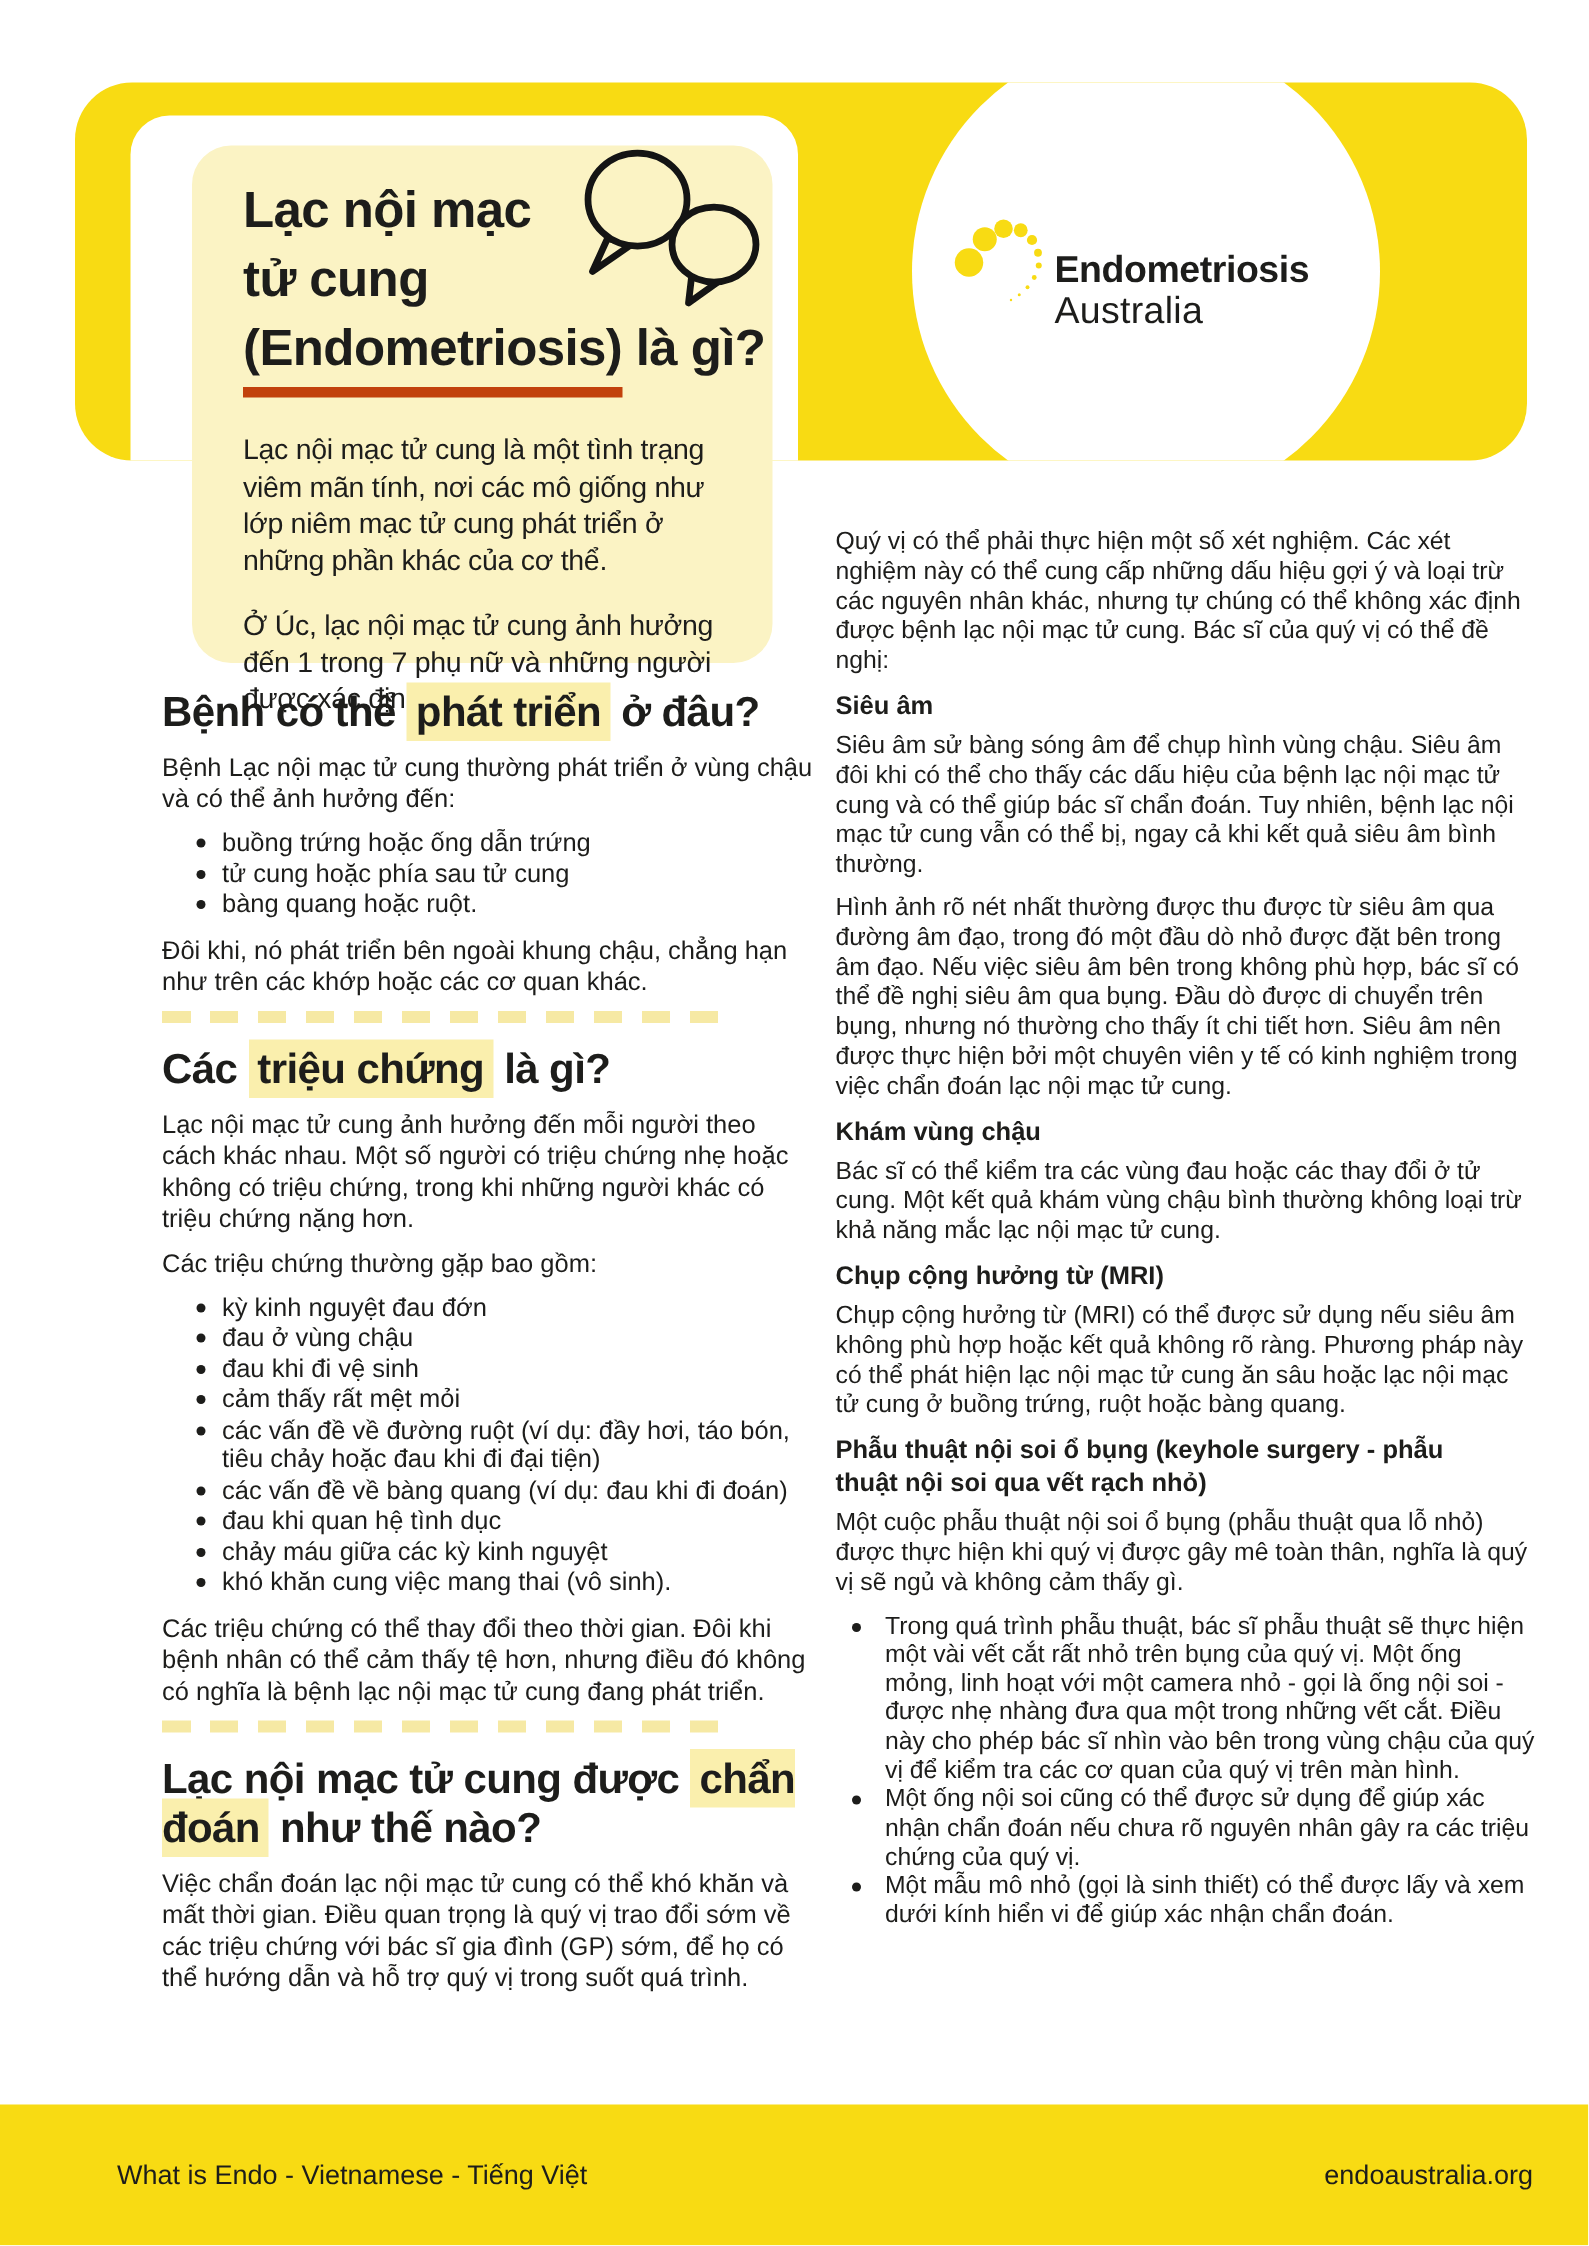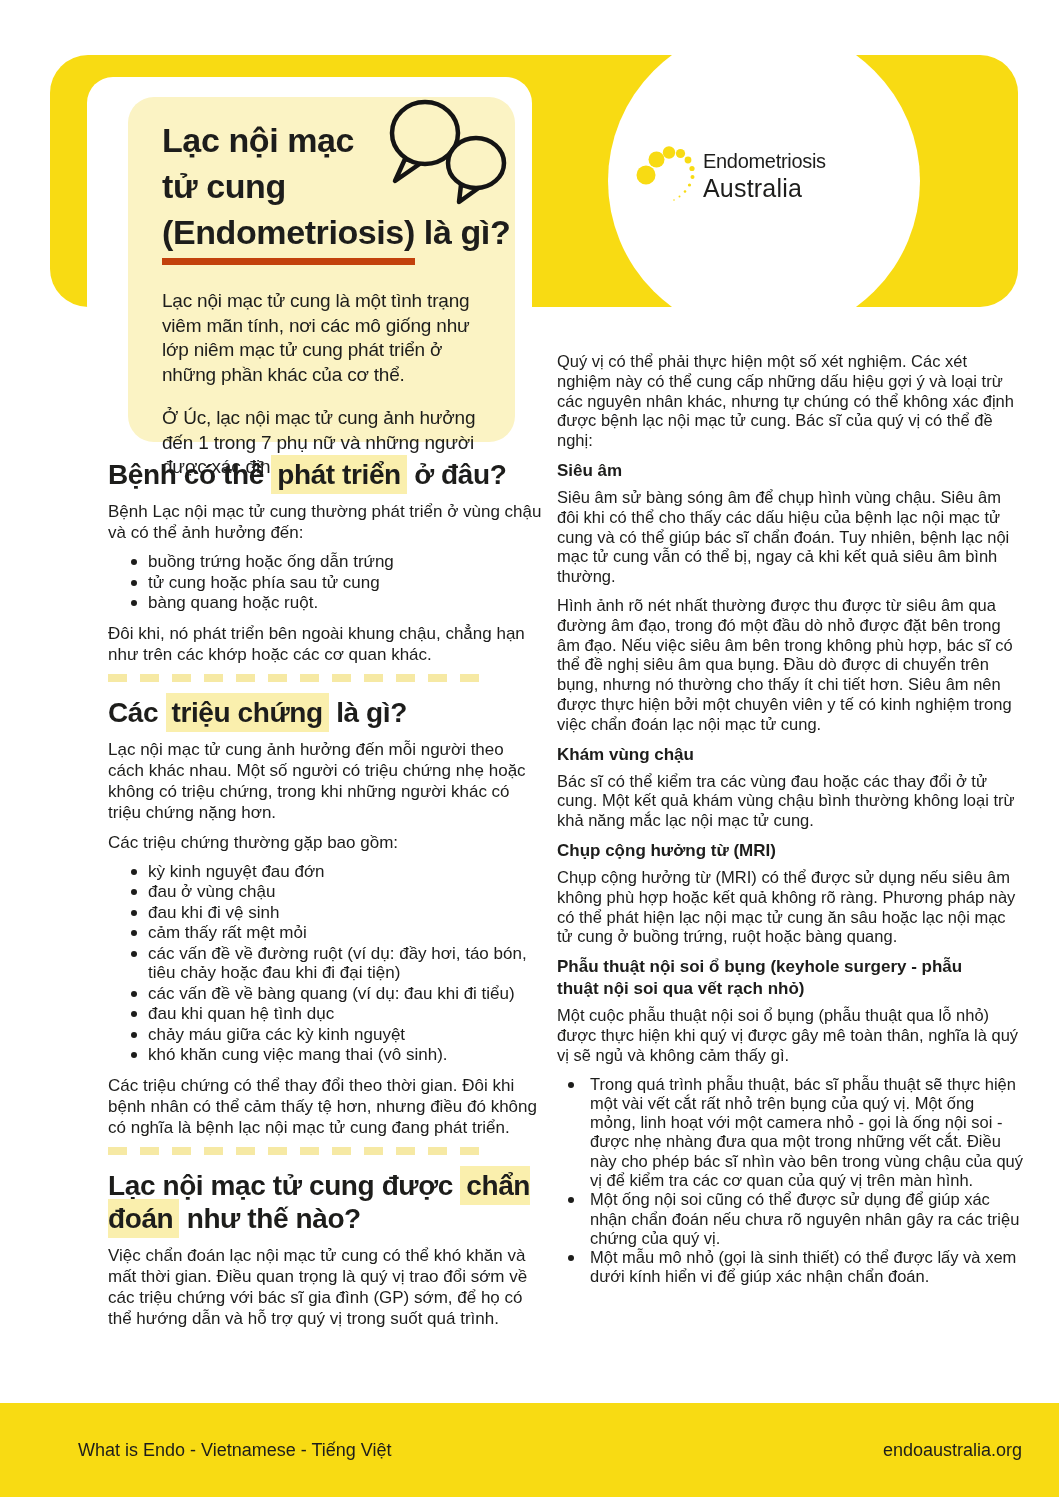--- a/index.html
+++ b/index.html
@@ -24,7 +24,7 @@
   .logo{position:absolute;left:585px;top:88px;width:330px;height:120px;}
   .logo-dots{position:absolute;left:0;top:2px;}
   .logo-text{position:absolute;left:68px;top:5px;line-height:27px;white-space:nowrap;}
-  .logo-bold{font-size:20px;font-weight:normal;letter-spacing:-0.3px;}
+  .logo-bold{font-size:25px;font-weight:bold;letter-spacing:-0.3px;margin-top:19px;}
   .logo-reg{font-size:25px;font-weight:normal;letter-spacing:0.2px;}
 
   

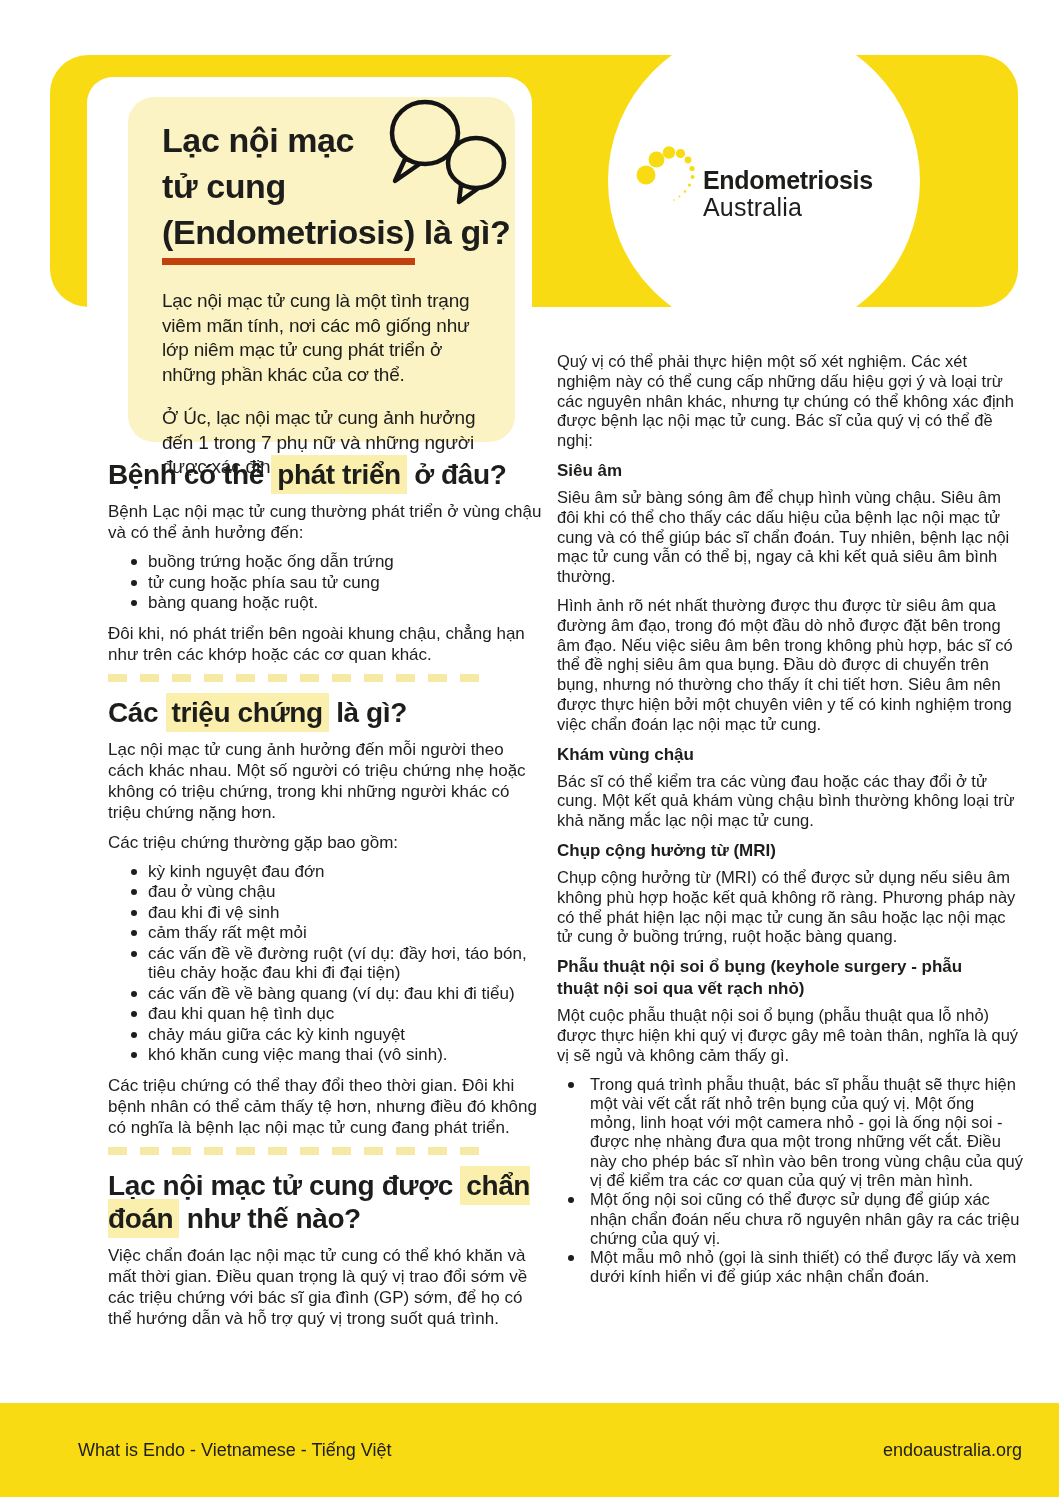--- a/index.html
+++ b/index.html
@@ -128,7 +128,7 @@
         <li>đau khi đi vệ sinh</li>
         <li>cảm thấy rất mệt mỏi</li>
         <li>các vấn đề về đường ruột (ví dụ: đầy hơi, táo bón, tiêu chảy hoặc đau khi đi đại tiện)</li>
-        <li>các vấn đề về bàng quang (ví dụ: đau khi đi tiểu)</li>
+        <li>các vấn đề về bàng quang (ví dụ: đau khi đi đoán)</li>
         <li>đau khi quan hệ tình dục</li>
         <li>chảy máu giữa các kỳ kinh nguyệt</li>
         <li>khó khăn cung việc mang thai (vô sinh).</li>

